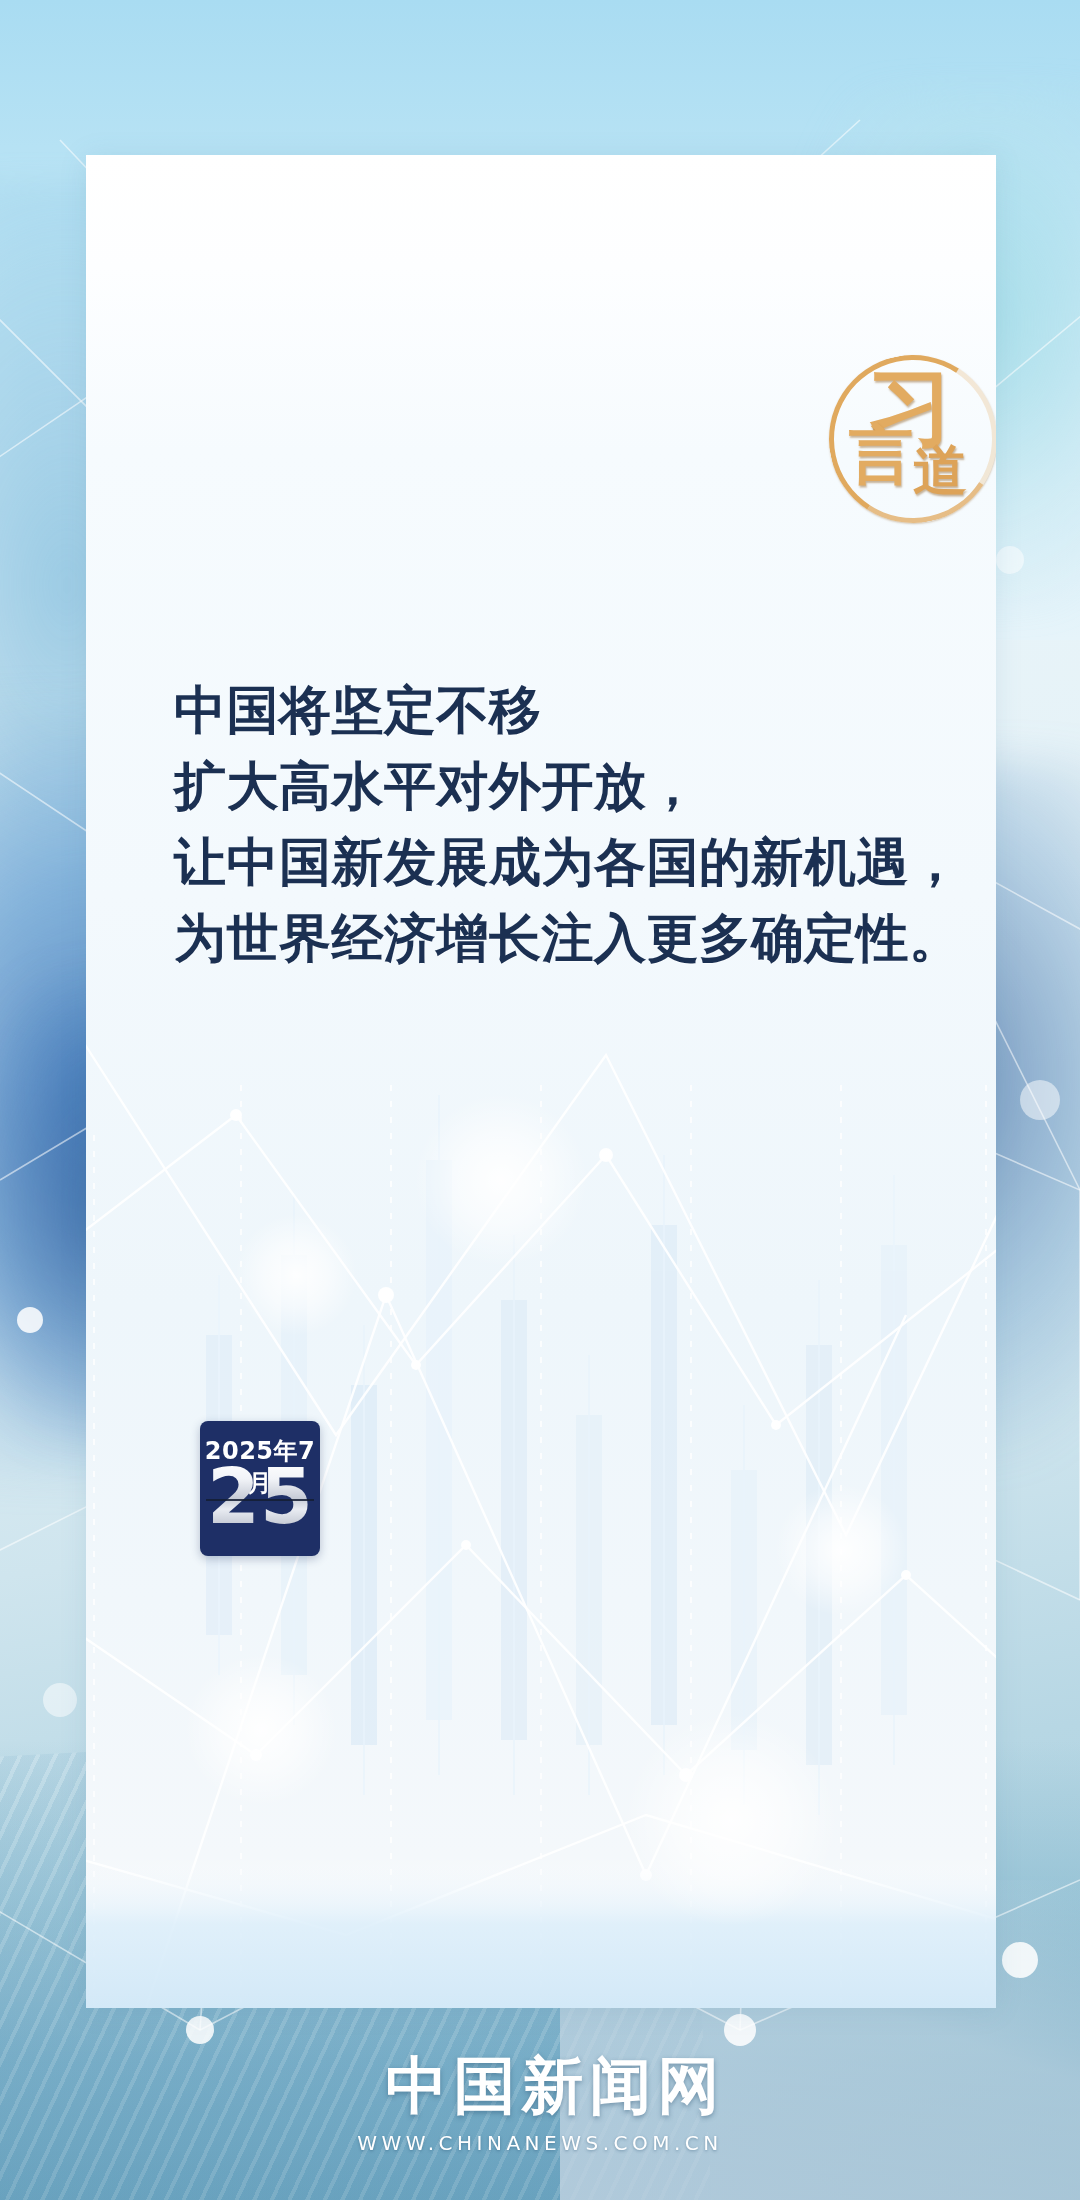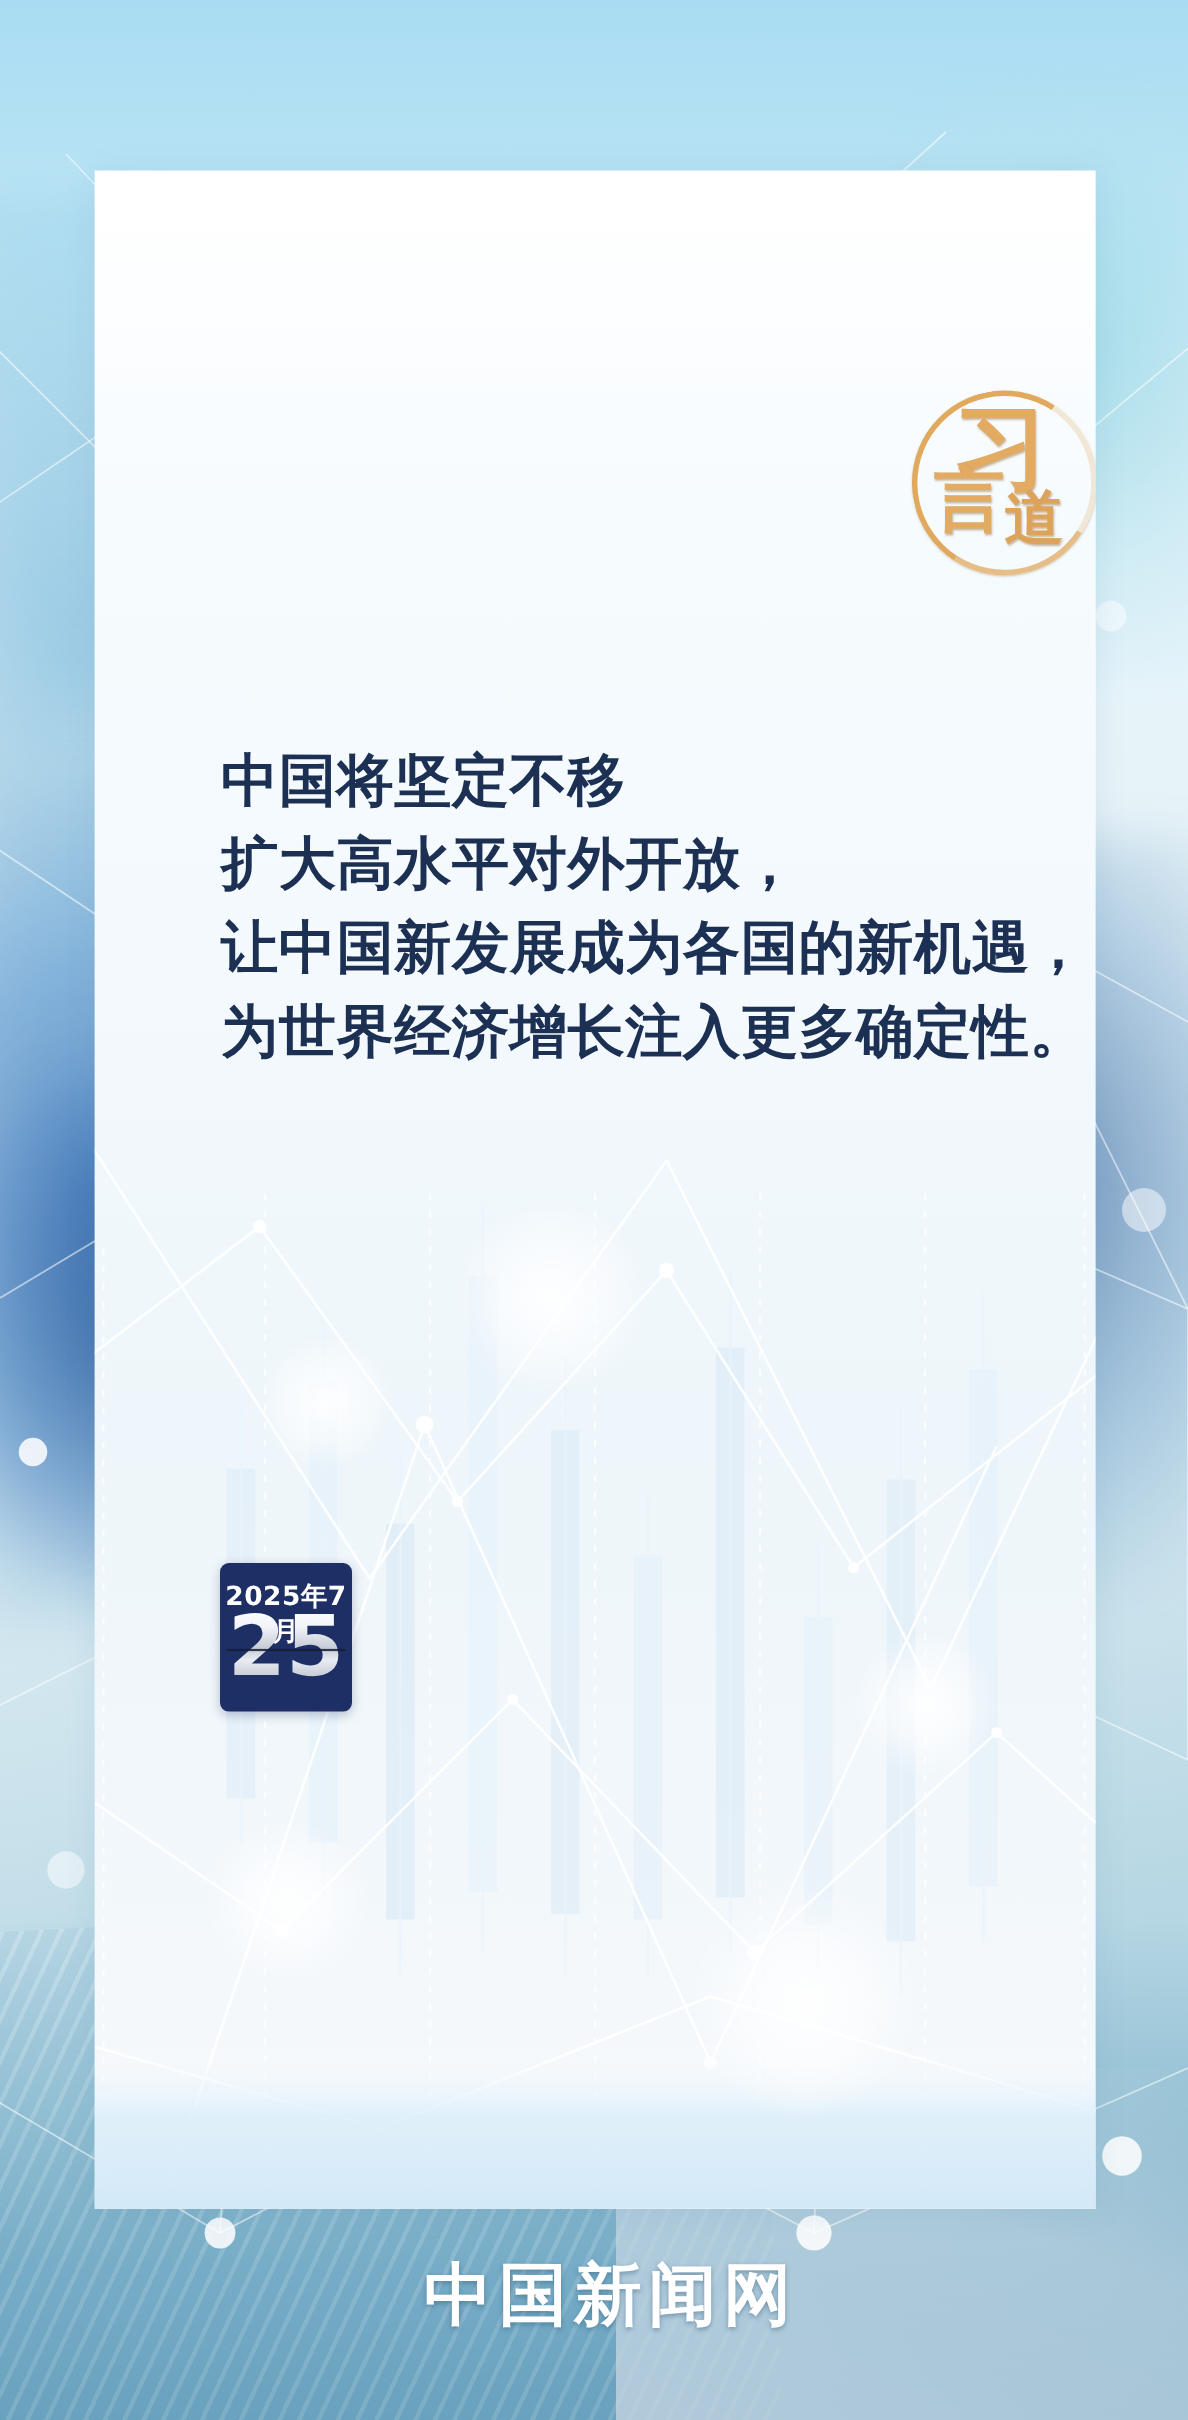--- a/index.html
+++ b/index.html
@@ -106,7 +106,7 @@
   }
   
   #quote{
-    position:absolute;left:115px;top:517px;width:700px;
+    position:absolute;left:88px;top:517px;width:700px;
   }
   #quote .qline{
     font-size:52px;line-height:76px;font-weight:700;color:#1b3052;

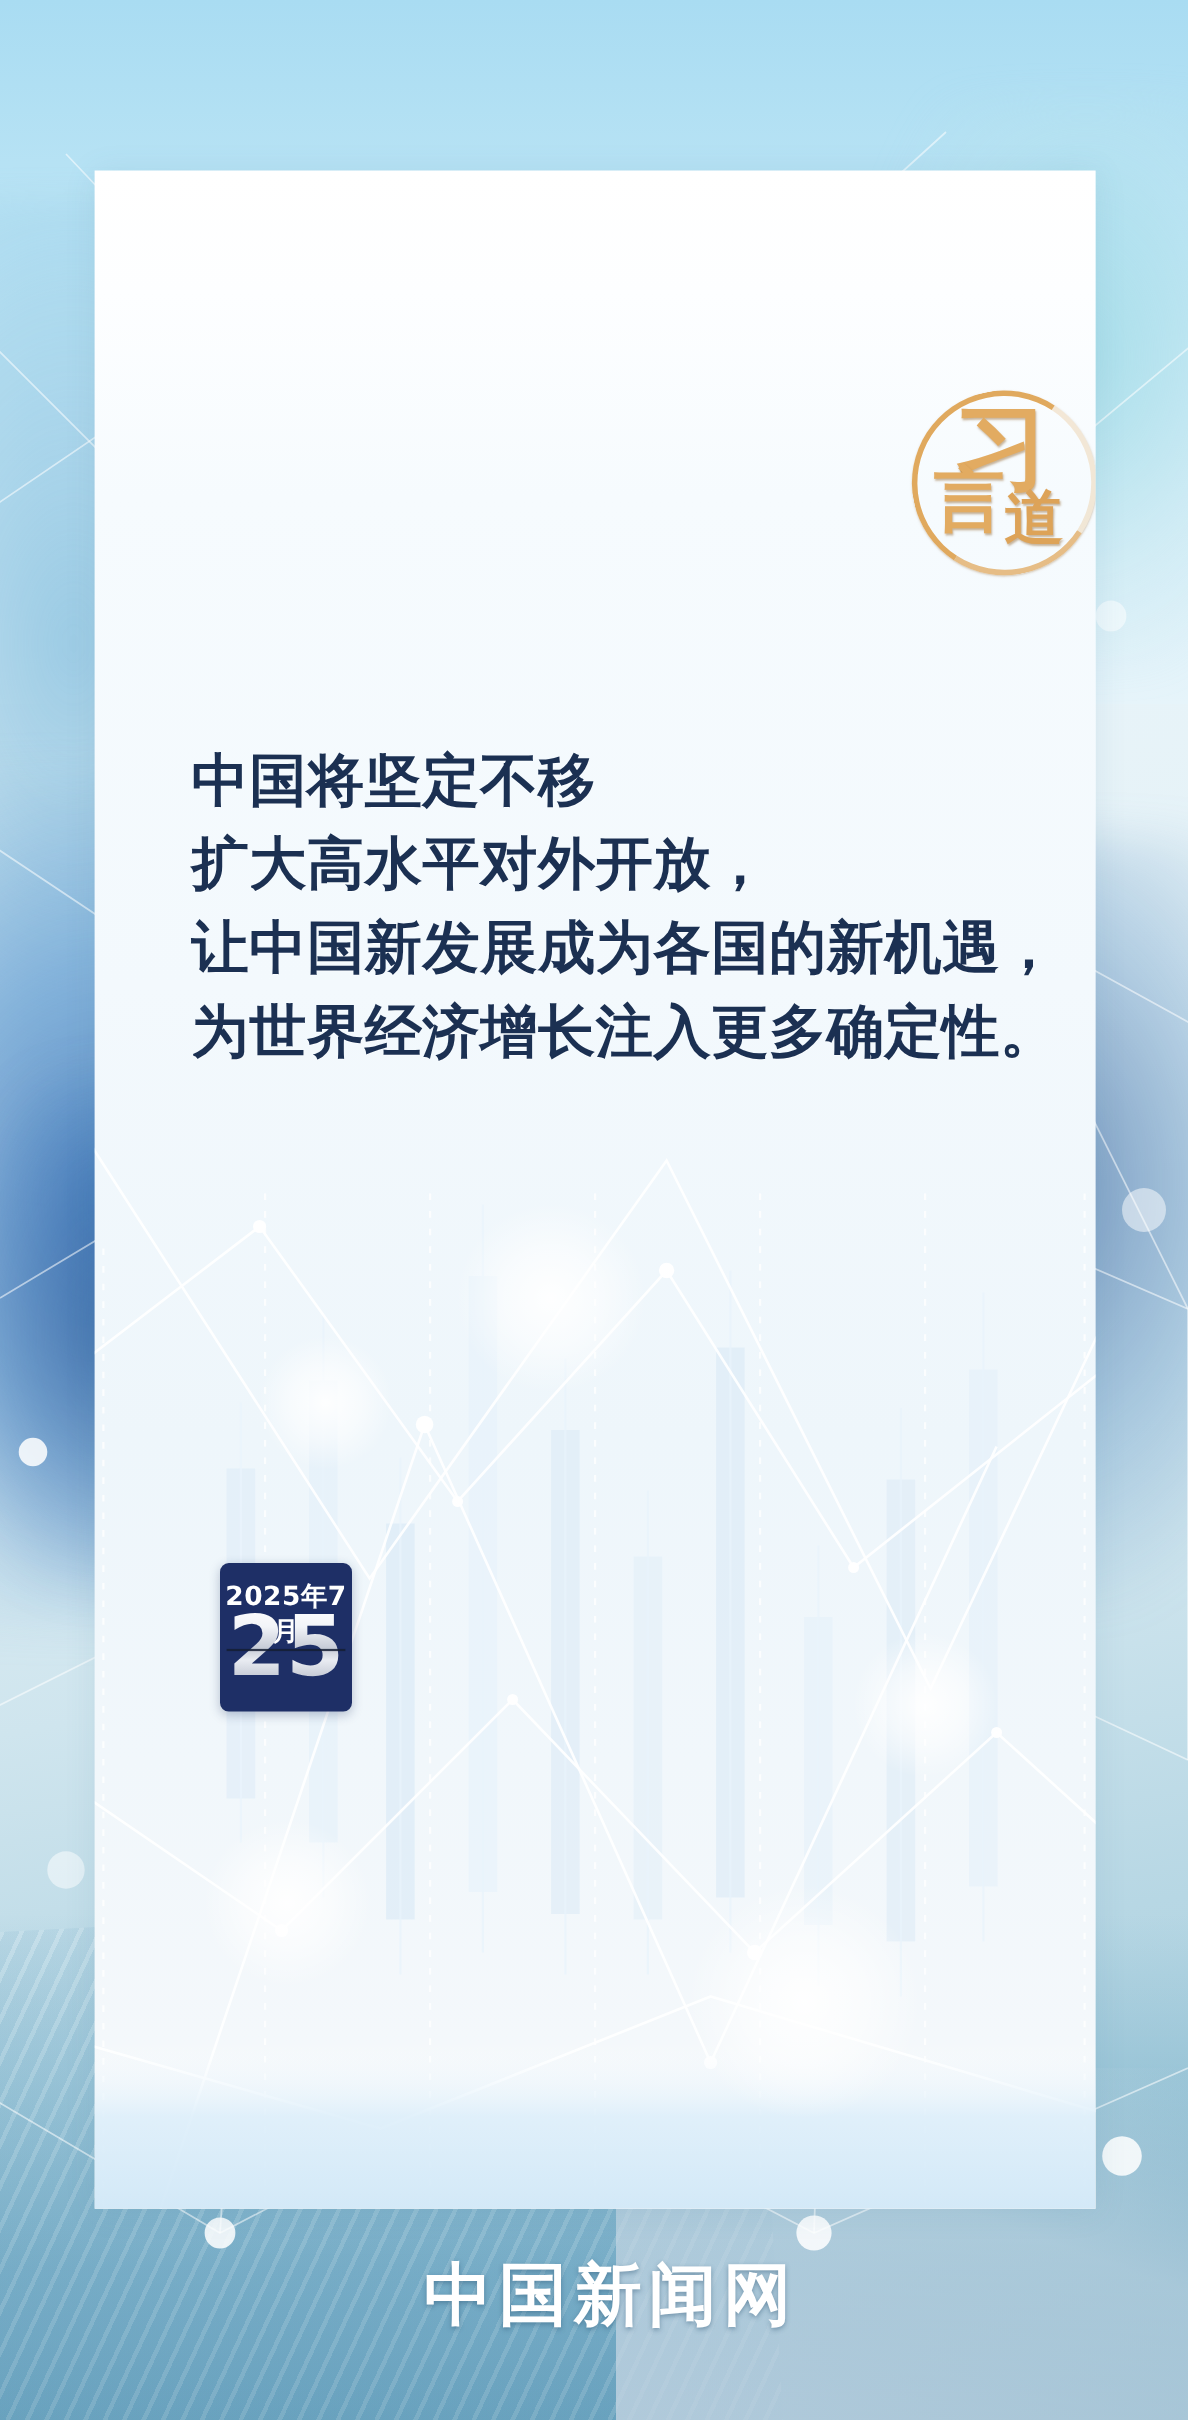--- a/index.html
+++ b/index.html
@@ -319,6 +319,7 @@
 
 <div id="sitefooter">
   <div class="brand">中国新闻网</div>
+  <div class="url">WWW.CHINANEWS.COM.CN</div>
 </div>
 
 </body></html>

